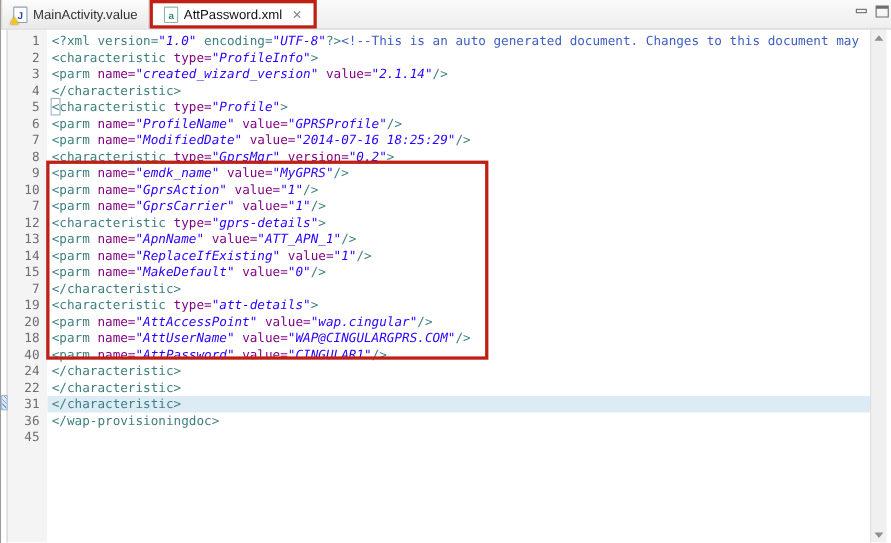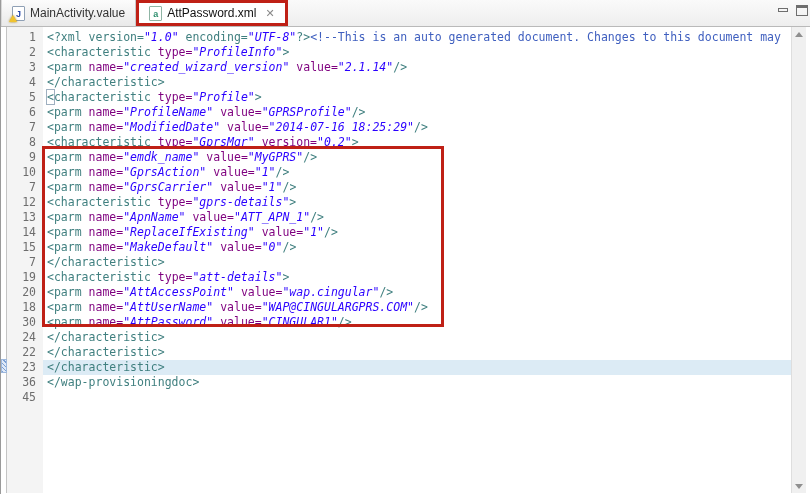--- a/index.html
+++ b/index.html
@@ -116,7 +116,7 @@
         <div class="ln">19</div>
         <div class="ln">20</div>
         <div class="ln">18</div>
-        <div class="ln">30</div>
+        <div class="ln">40</div>
         <div class="ln">24</div>
         <div class="ln">22</div>
         <div class="ln">23</div>

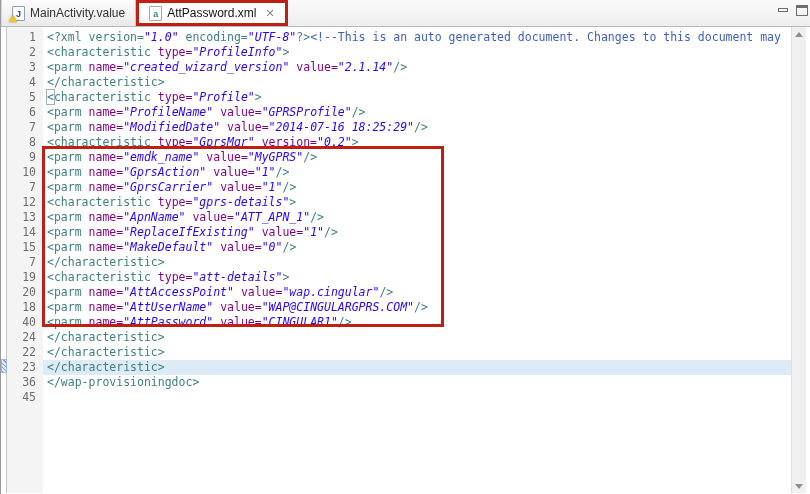--- a/index.html
+++ b/index.html
@@ -119,7 +119,7 @@
         <div class="ln">40</div>
         <div class="ln">24</div>
         <div class="ln">22</div>
-        <div class="ln">23</div>
+        <div class="ln">31</div>
         <div class="ln">36</div>
         <div class="ln">45</div>
       </div>

